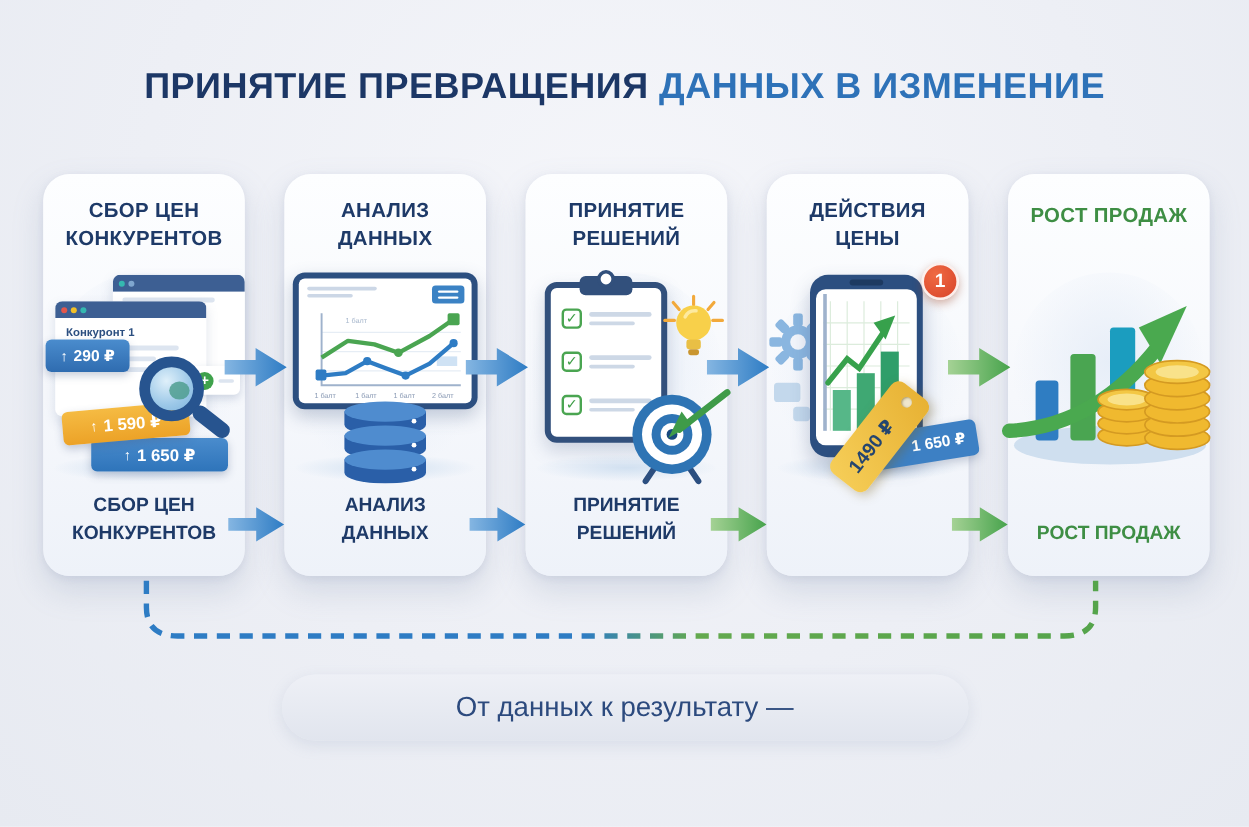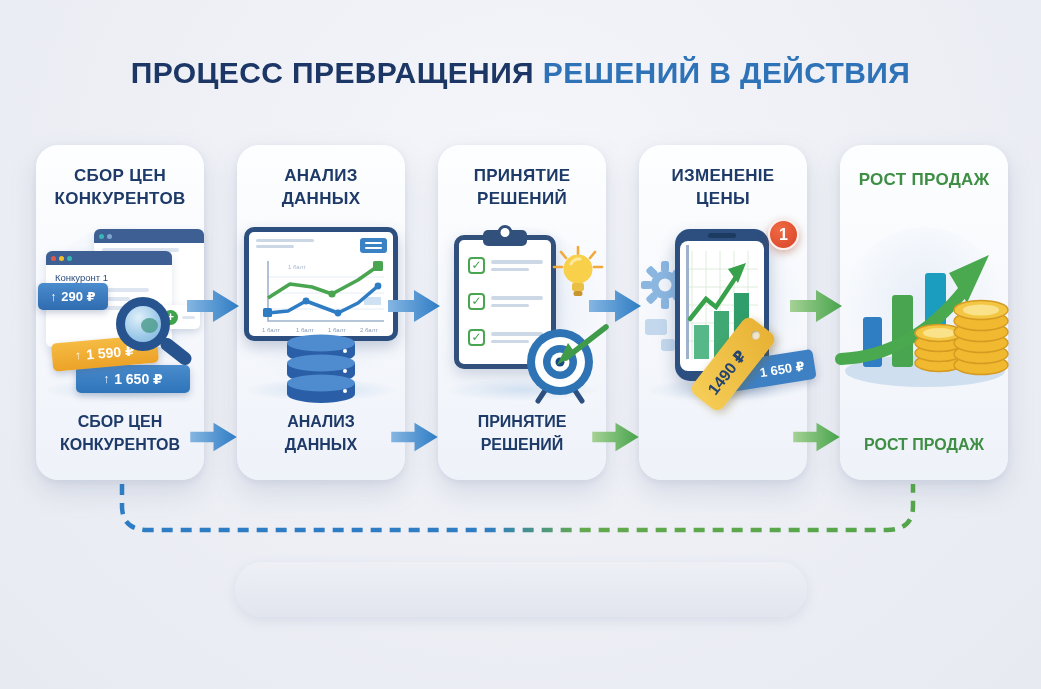--- a/index.html
+++ b/index.html
@@ -163,7 +163,7 @@
   </defs>
 </svg>
 
-<h1 class="page-title"><span>ПРОЦЕСС ПРЕВРАЩЕНИЯ</span> <span class="accent">РЕШЕНИЙ В ДЕЙСТВИЯ</span></h1>
+<h1 class="page-title"><span>ПРИНЯТИЕ ПРЕВРАЩЕНИЯ</span> <span class="accent">РЕШЕНИЙ В ДЕЙСТВИЯ</span></h1>
 
 <div class="cards">
 

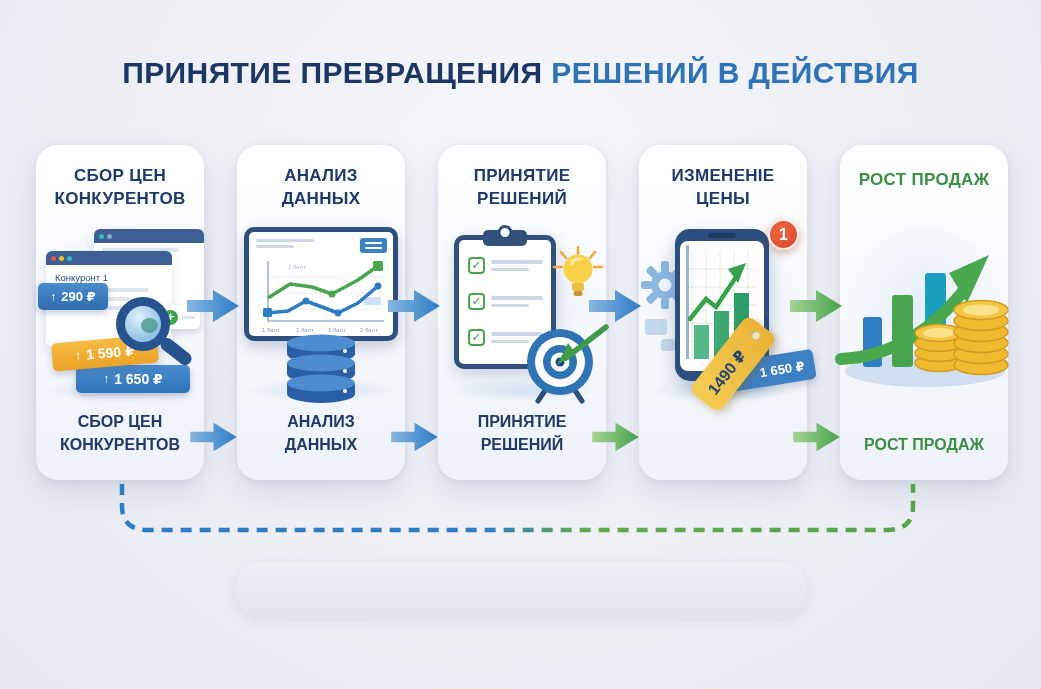--- a/index.html
+++ b/index.html
@@ -163,7 +163,7 @@
   </defs>
 </svg>
 
-<h1 class="page-title"><span>ПРИНЯТИЕ ПРЕВРАЩЕНИЯ</span> <span class="accent">РЕШЕНИЙ В ДЕЙСТВИЯ</span></h1>
+<h1 class="page-title"><span>ПРИНЯТИЕ ПРЕВРАЩЕНИЯ</span> <span class="accent">ДАННЫХ В ИЗМЕНЕНИЕ</span></h1>
 
 <div class="cards">
 

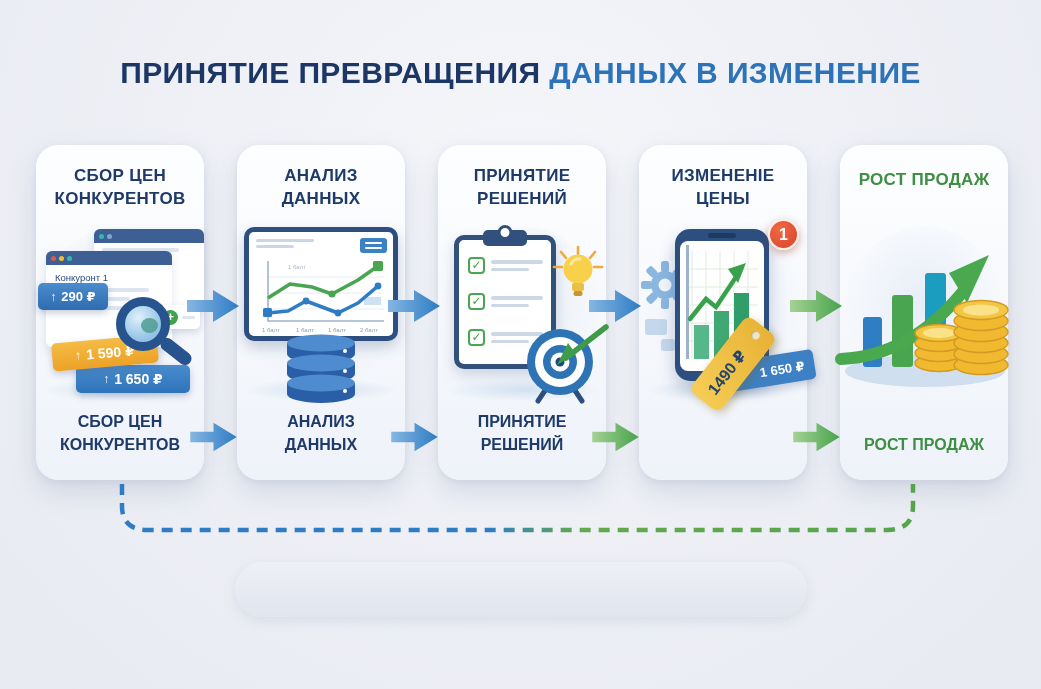--- a/index.html
+++ b/index.html
@@ -346,7 +346,7 @@
   </div>
 
   <div class="card">
-    <div class="card-title navy">ИЗМЕНЕНIЕ ЦЕНЫ</div>
+    <div class="card-title navy">ДЕЙСТВИЯ ЦЕНЫ</div>
     <div class="illu">
       <div class="blob"></div>
       <div class="ground"></div>

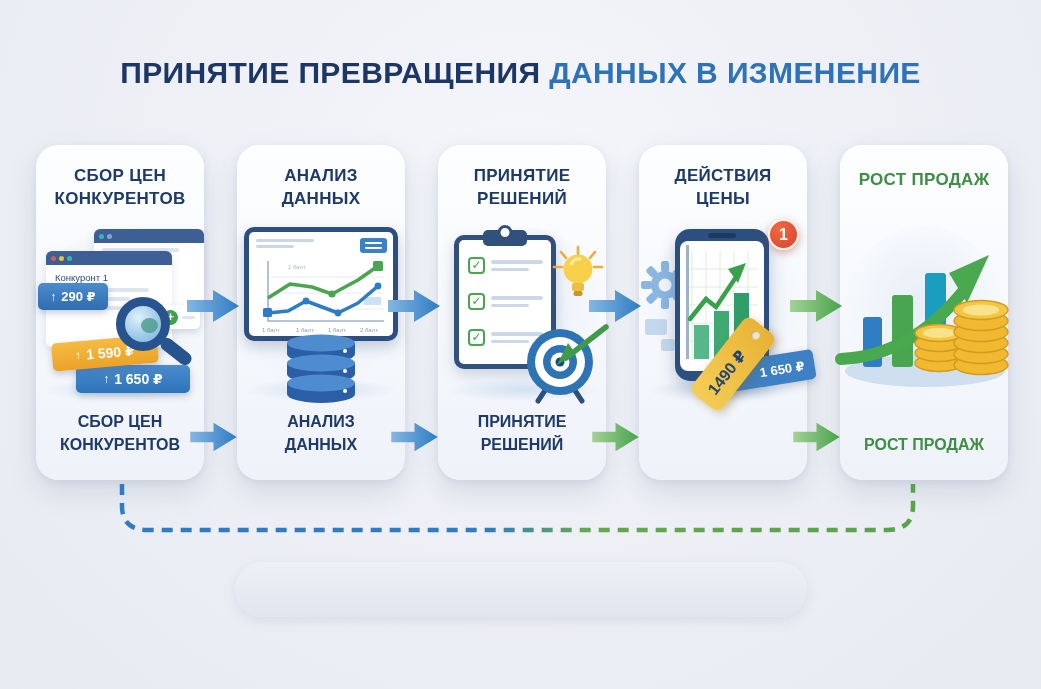--- a/index.html
+++ b/index.html
@@ -54,7 +54,7 @@
   .win .line { height:4px; border-radius:2px; background:#dde5f0; margin:5px 8px 0; }
   .win-back { left:58px; top:6px; width:110px; height:80px; }
   .win-front { left:10px; top:28px; width:126px; height:96px; }
-  .win-label { font-size:9.5px; font-weight:normal; color:#2c4f80; margin:7px 0 0 9px; }
+  .win-label { font-size:9.5px; font-weight:bold; color:#2c4f80; margin:7px 0 0 9px; }
   .badge { position:absolute; color:#fff; font-weight:bold; font-size:13px;
            display:flex; align-items:center; justify-content:center; gap:5px;
            border-radius:5px; box-shadow:0 3px 7px rgba(70,90,130,.3); }

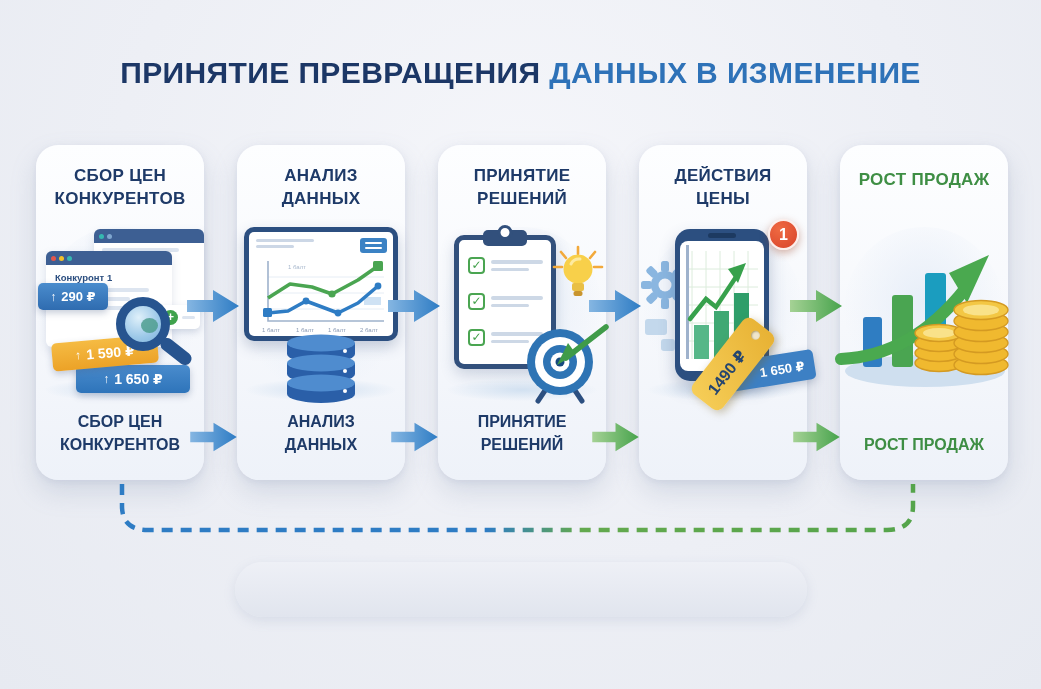--- a/index.html
+++ b/index.html
@@ -447,6 +447,7 @@
 </svg>
 
 <div class="banner">
+  <span>От данных к результату —</span>
 </div>
 
 </body></html>

